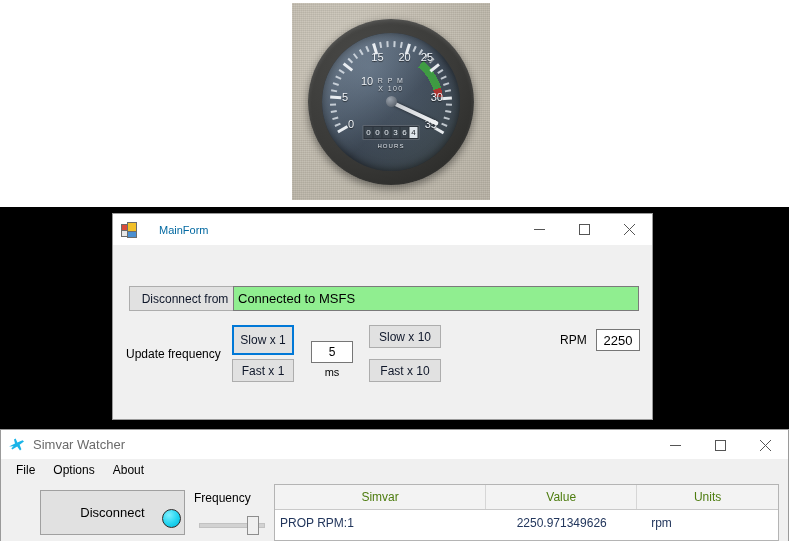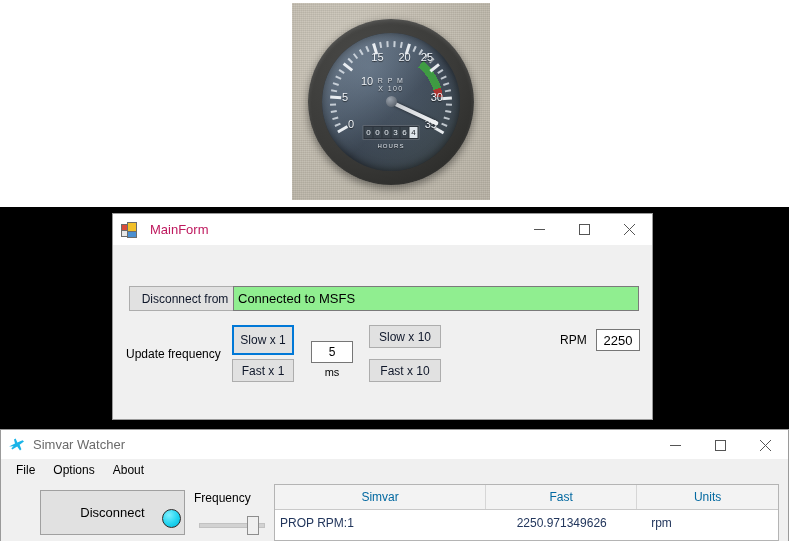--- a/index.html
+++ b/index.html
@@ -124,7 +124,7 @@
   .mf-icon .q2 { left: 6px; top: 0; width: 10px; height: 10px; background: #f2c029; }
   .mf-icon .q3 { left: 0; top: 8px; width: 7px; height: 7px; background: #e8e8e8; }
   .mf-icon .q4 { left: 6px; top: 9px; width: 10px; height: 7px; background: #4b8fd0; }
-  .mf-title { margin-left: 13px; font-size: 13px; color: #be185d; }
+  .mf-title { margin-left: 22px; font-size: 11px; color: #0369a1; }
   .win-ctrls { position: absolute; right: 0; top: 0; height: 31px; display: flex; }
   .win-btn {
     width: 45px; height: 31px; display: flex; align-items: center; justify-content: center;

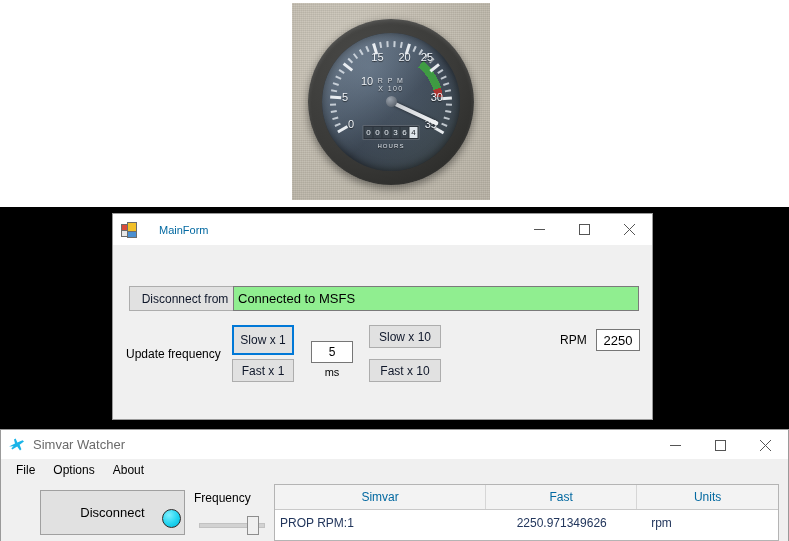--- a/index.html
+++ b/index.html
@@ -199,7 +199,7 @@
   .tbl-head { display: flex; height: 25px; background: #f3f3f3; border-bottom: 1px solid #c9c9c9; }
   .tbl-head div {
     display: flex; align-items: center; justify-content: center;
-    font-size: 12px; color: #0369a1; border-right: 1px solid #d6d6d6;
+    font-size: 12px; color: #4d7c0f; border-right: 1px solid #d6d6d6;
   }
   .tbl-row { display: flex; height: 26px; align-items: center; }
   .tbl-row div { font-size: 12px; color: #22365c; }

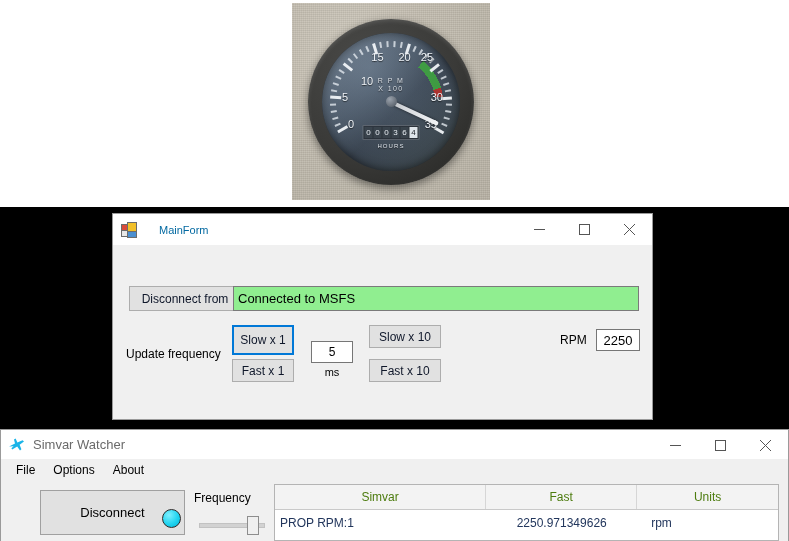--- a/index.html
+++ b/index.html
@@ -387,7 +387,7 @@
       <div class="table">
         <div class="tbl-head" id="tbl-head">
             <div class="col-simvar">Simvar</div>
-            <div class="col-value">Fast</div>
+            <div class="col-value">Value</div>
             <div class="col-units">Units</div>
           </div>
         <div id="tbl-body">

